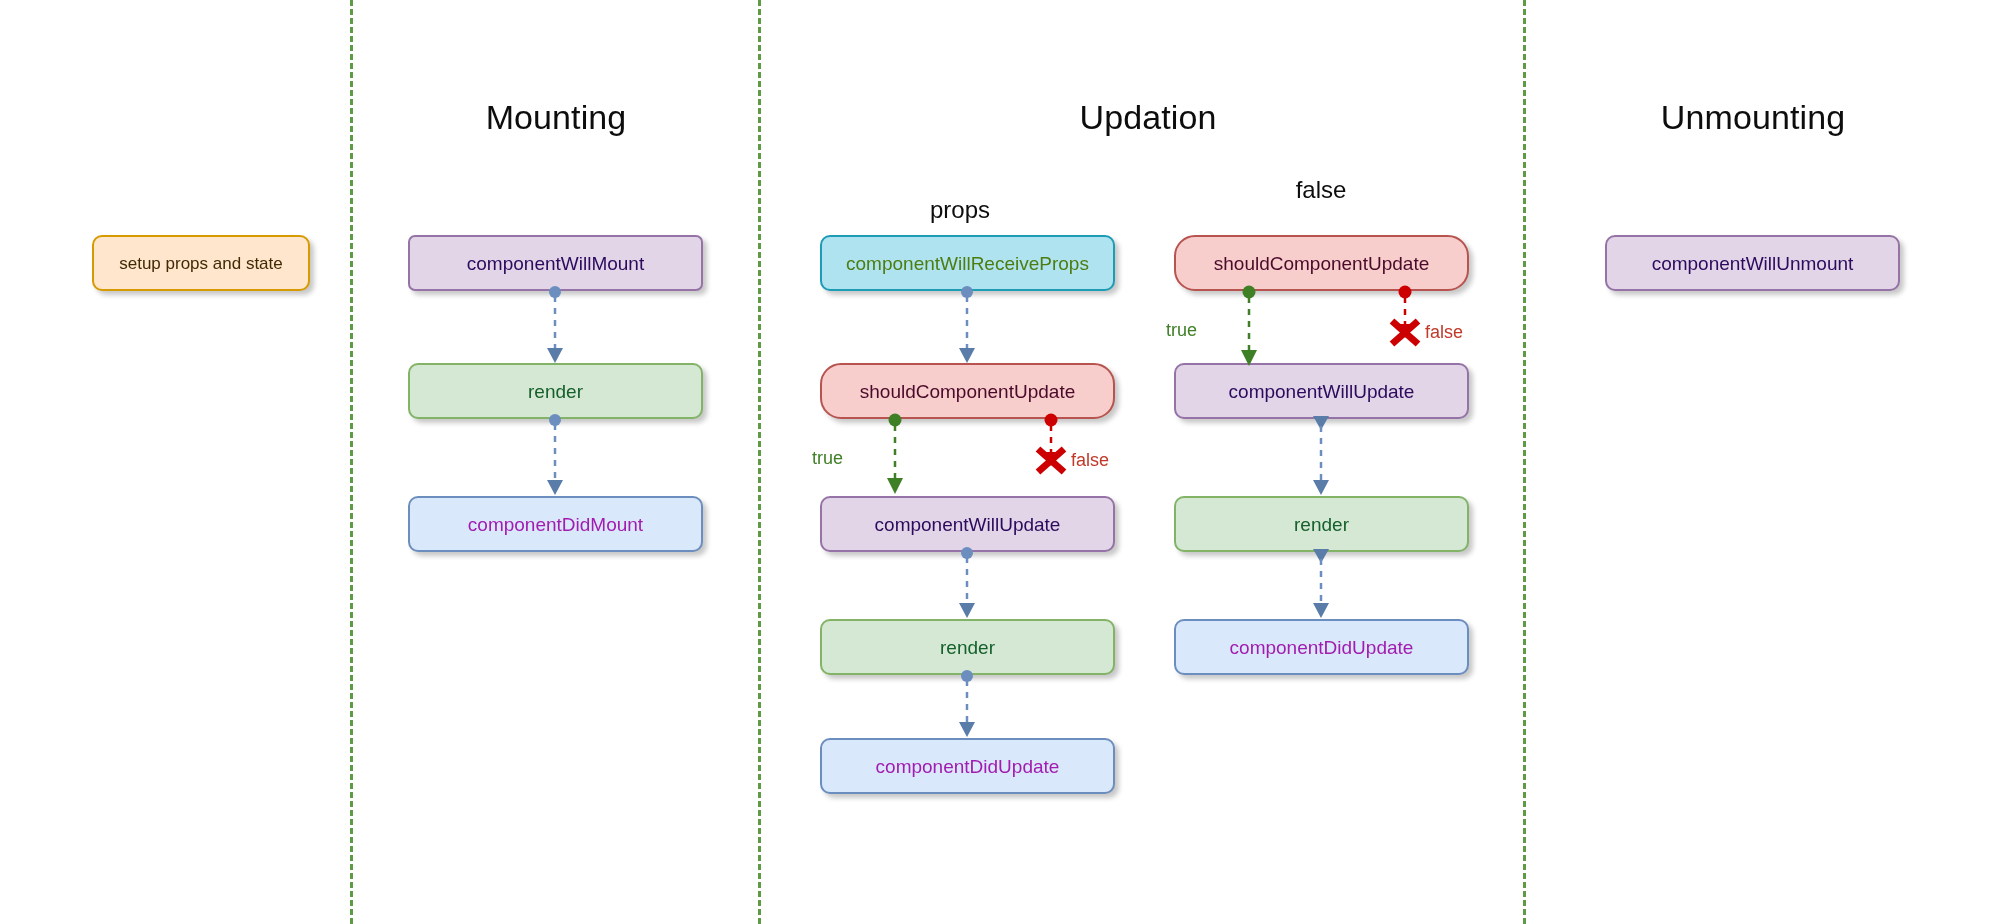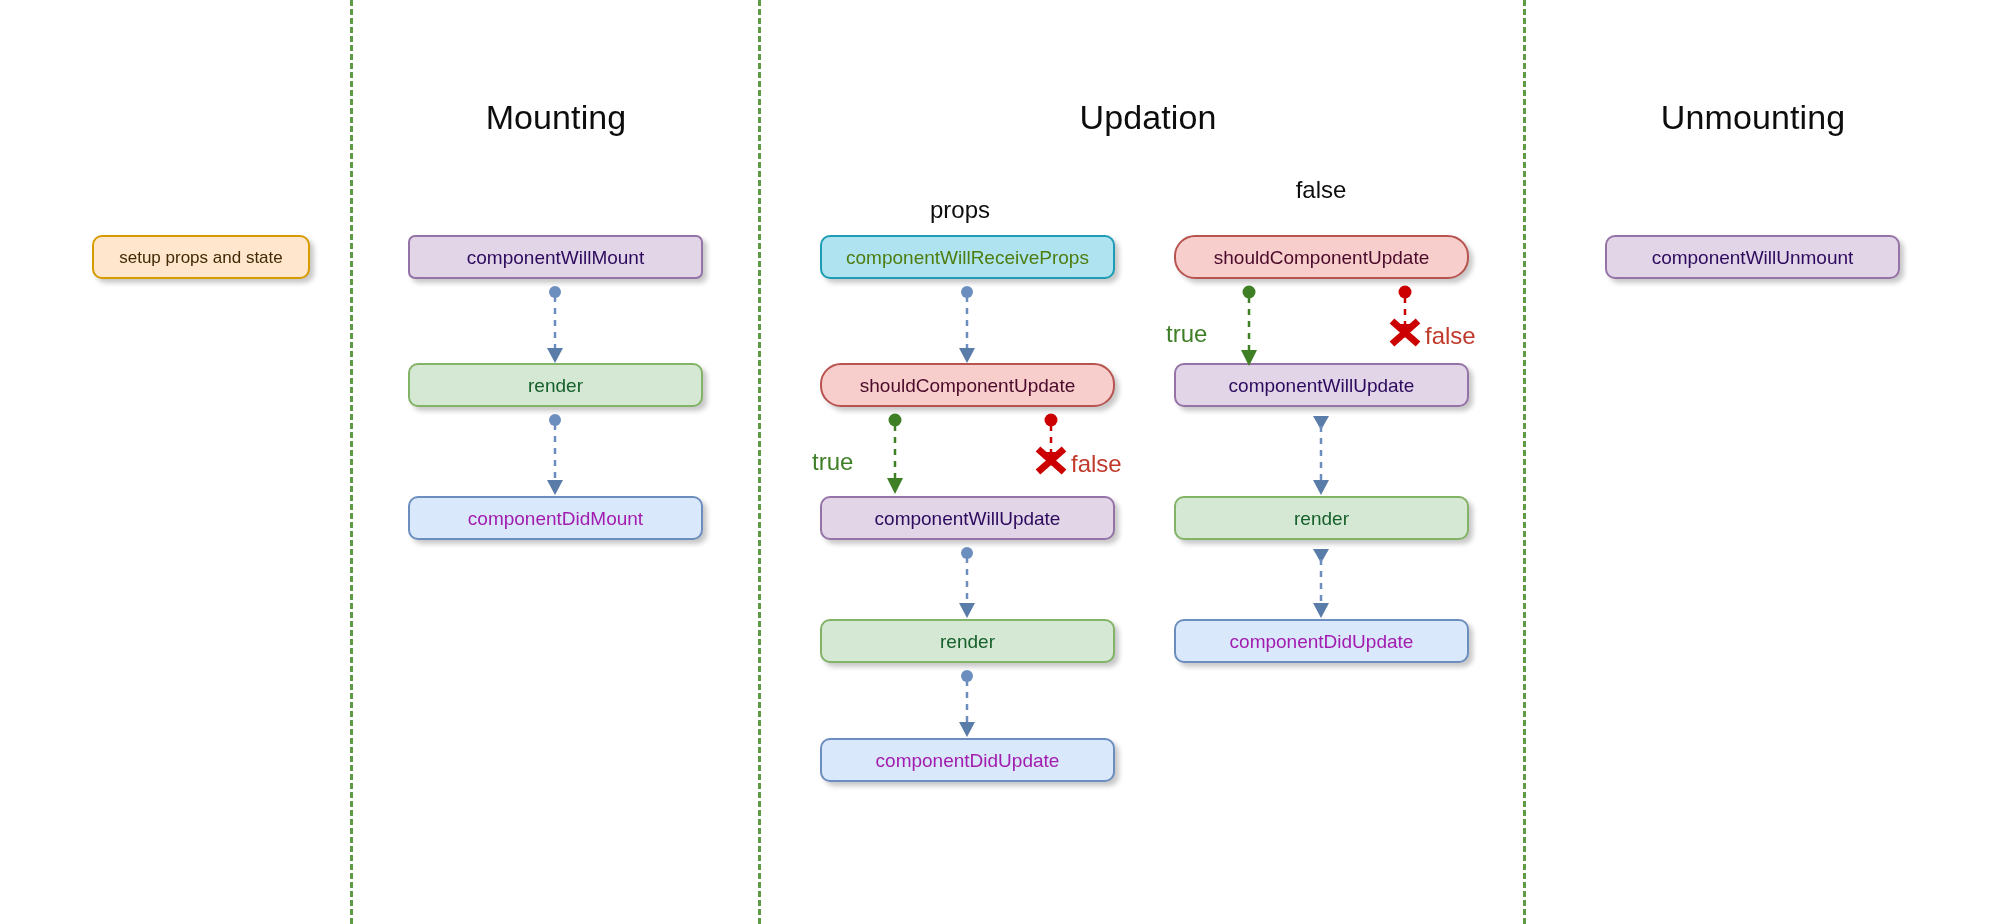--- a/index.html
+++ b/index.html
@@ -33,7 +33,7 @@
 
   
   .node{
-    position:absolute; height:44px;
+    position:absolute; height:56px;
     border-radius:10px; border-width:2px; border-style:solid;
     display:flex; align-items:center; justify-content:center;
     font-size:19px; line-height:1;

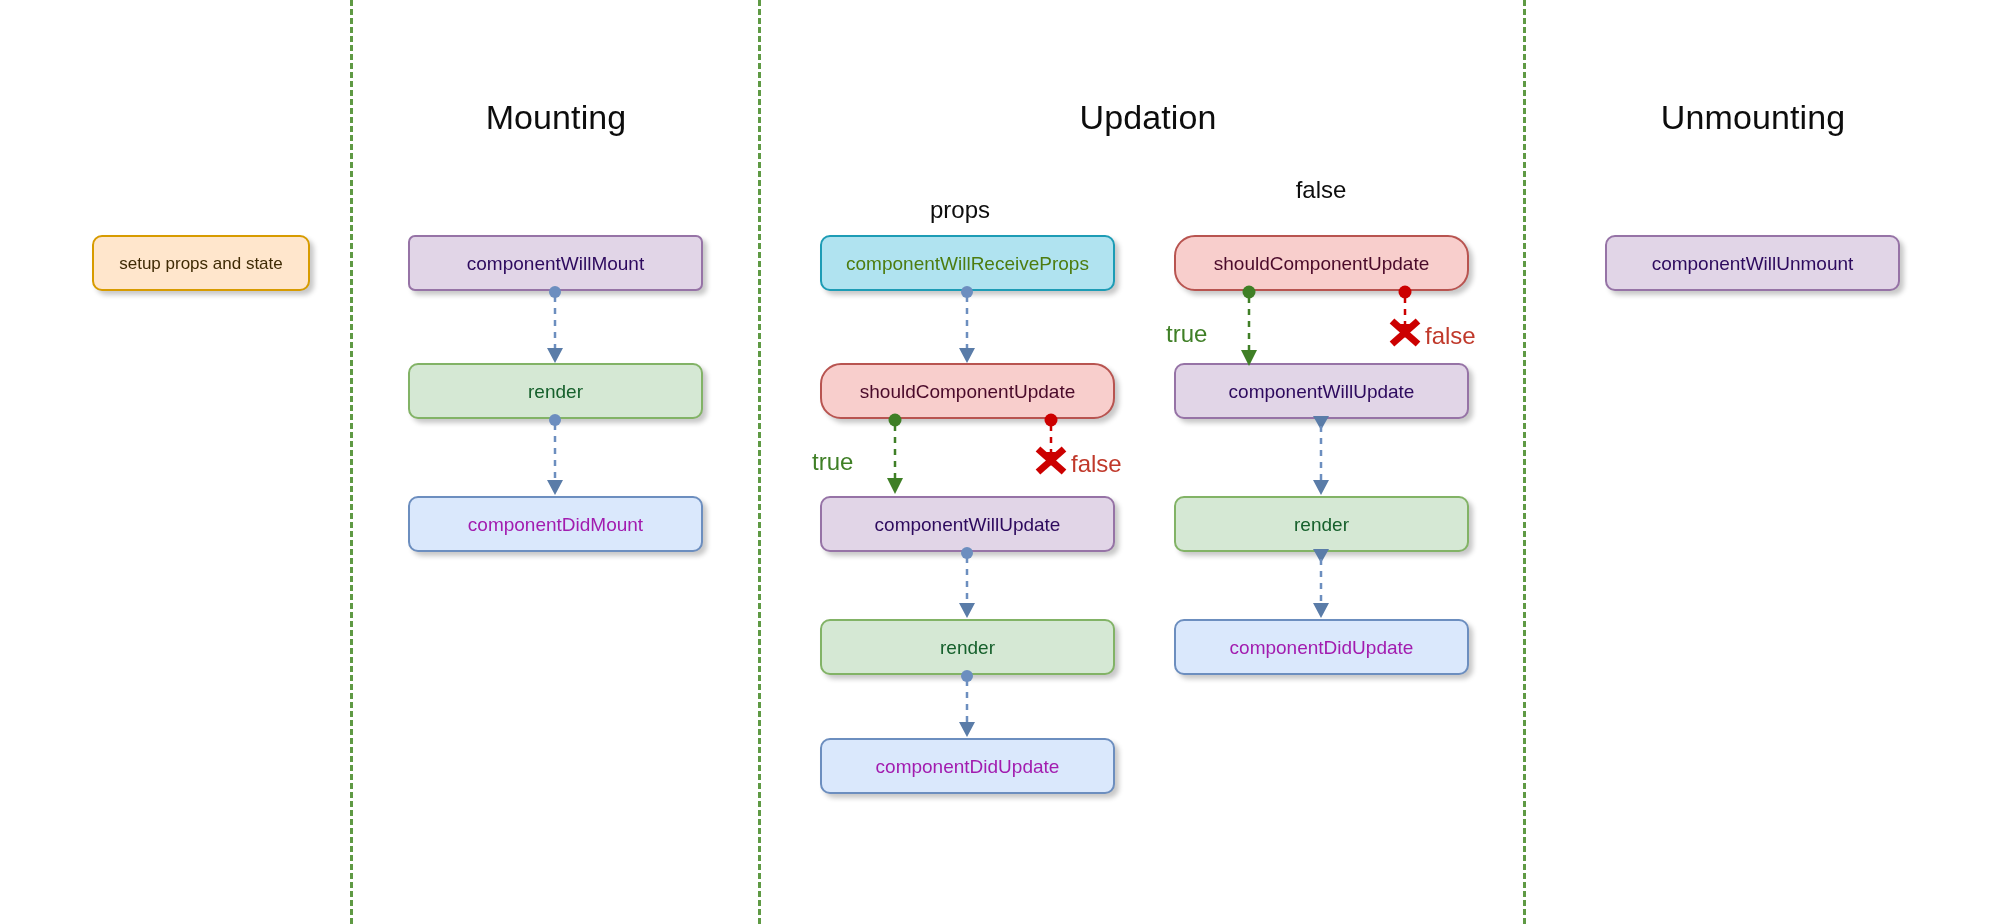--- a/index.html
+++ b/index.html
@@ -54,7 +54,7 @@
 
   
   .elabel{
-    position:absolute; font-size:24px; white-space:nowrap;
+    position:absolute; font-size:18px; white-space:nowrap;
   }
   .elabel.true { color:#3f7f26; }
   .elabel.false{ color:#c0392b; }

